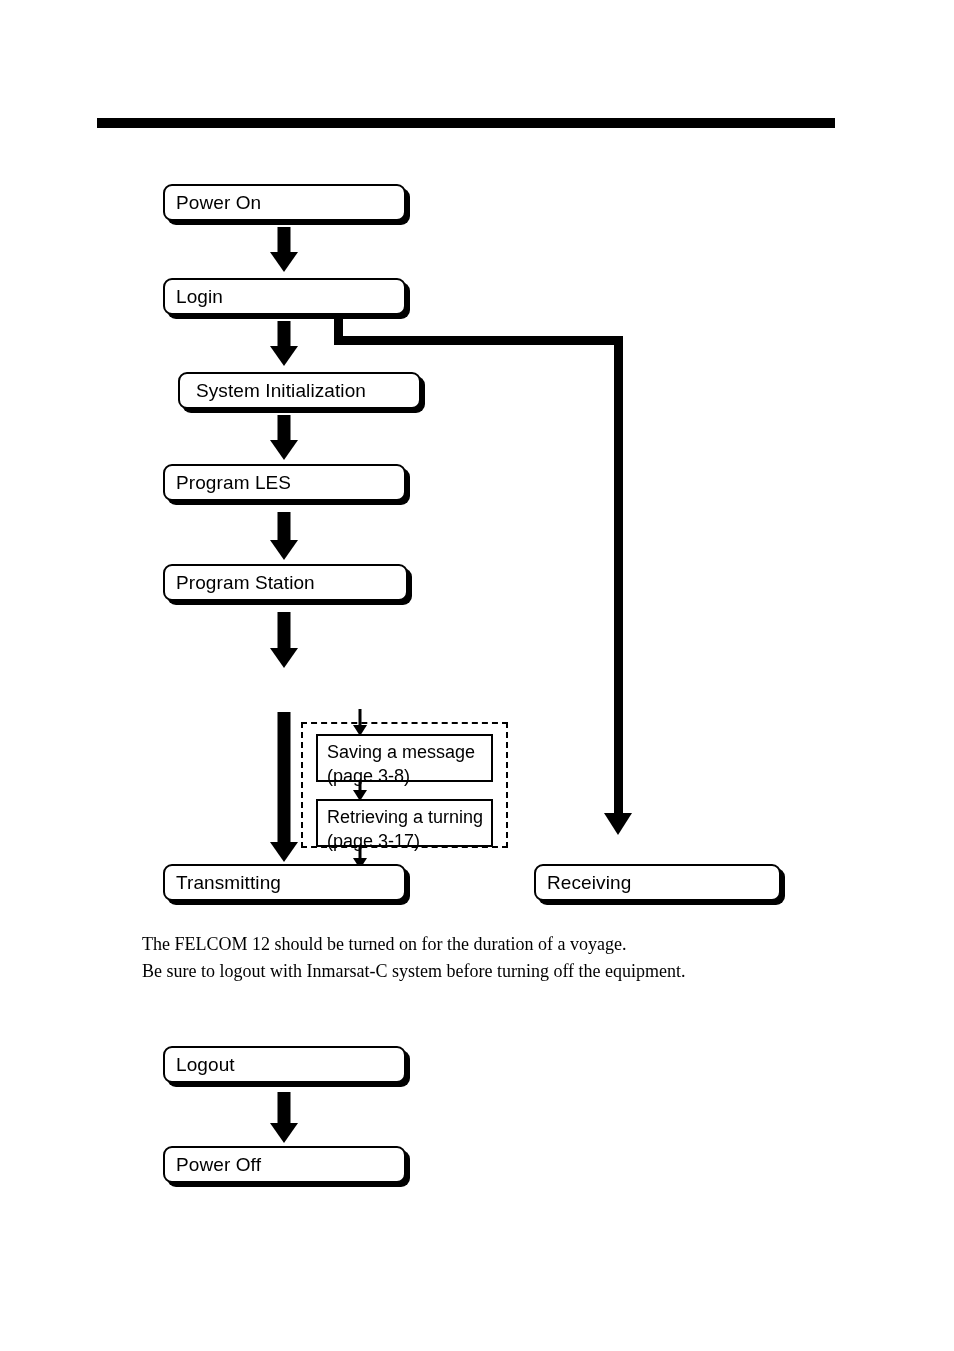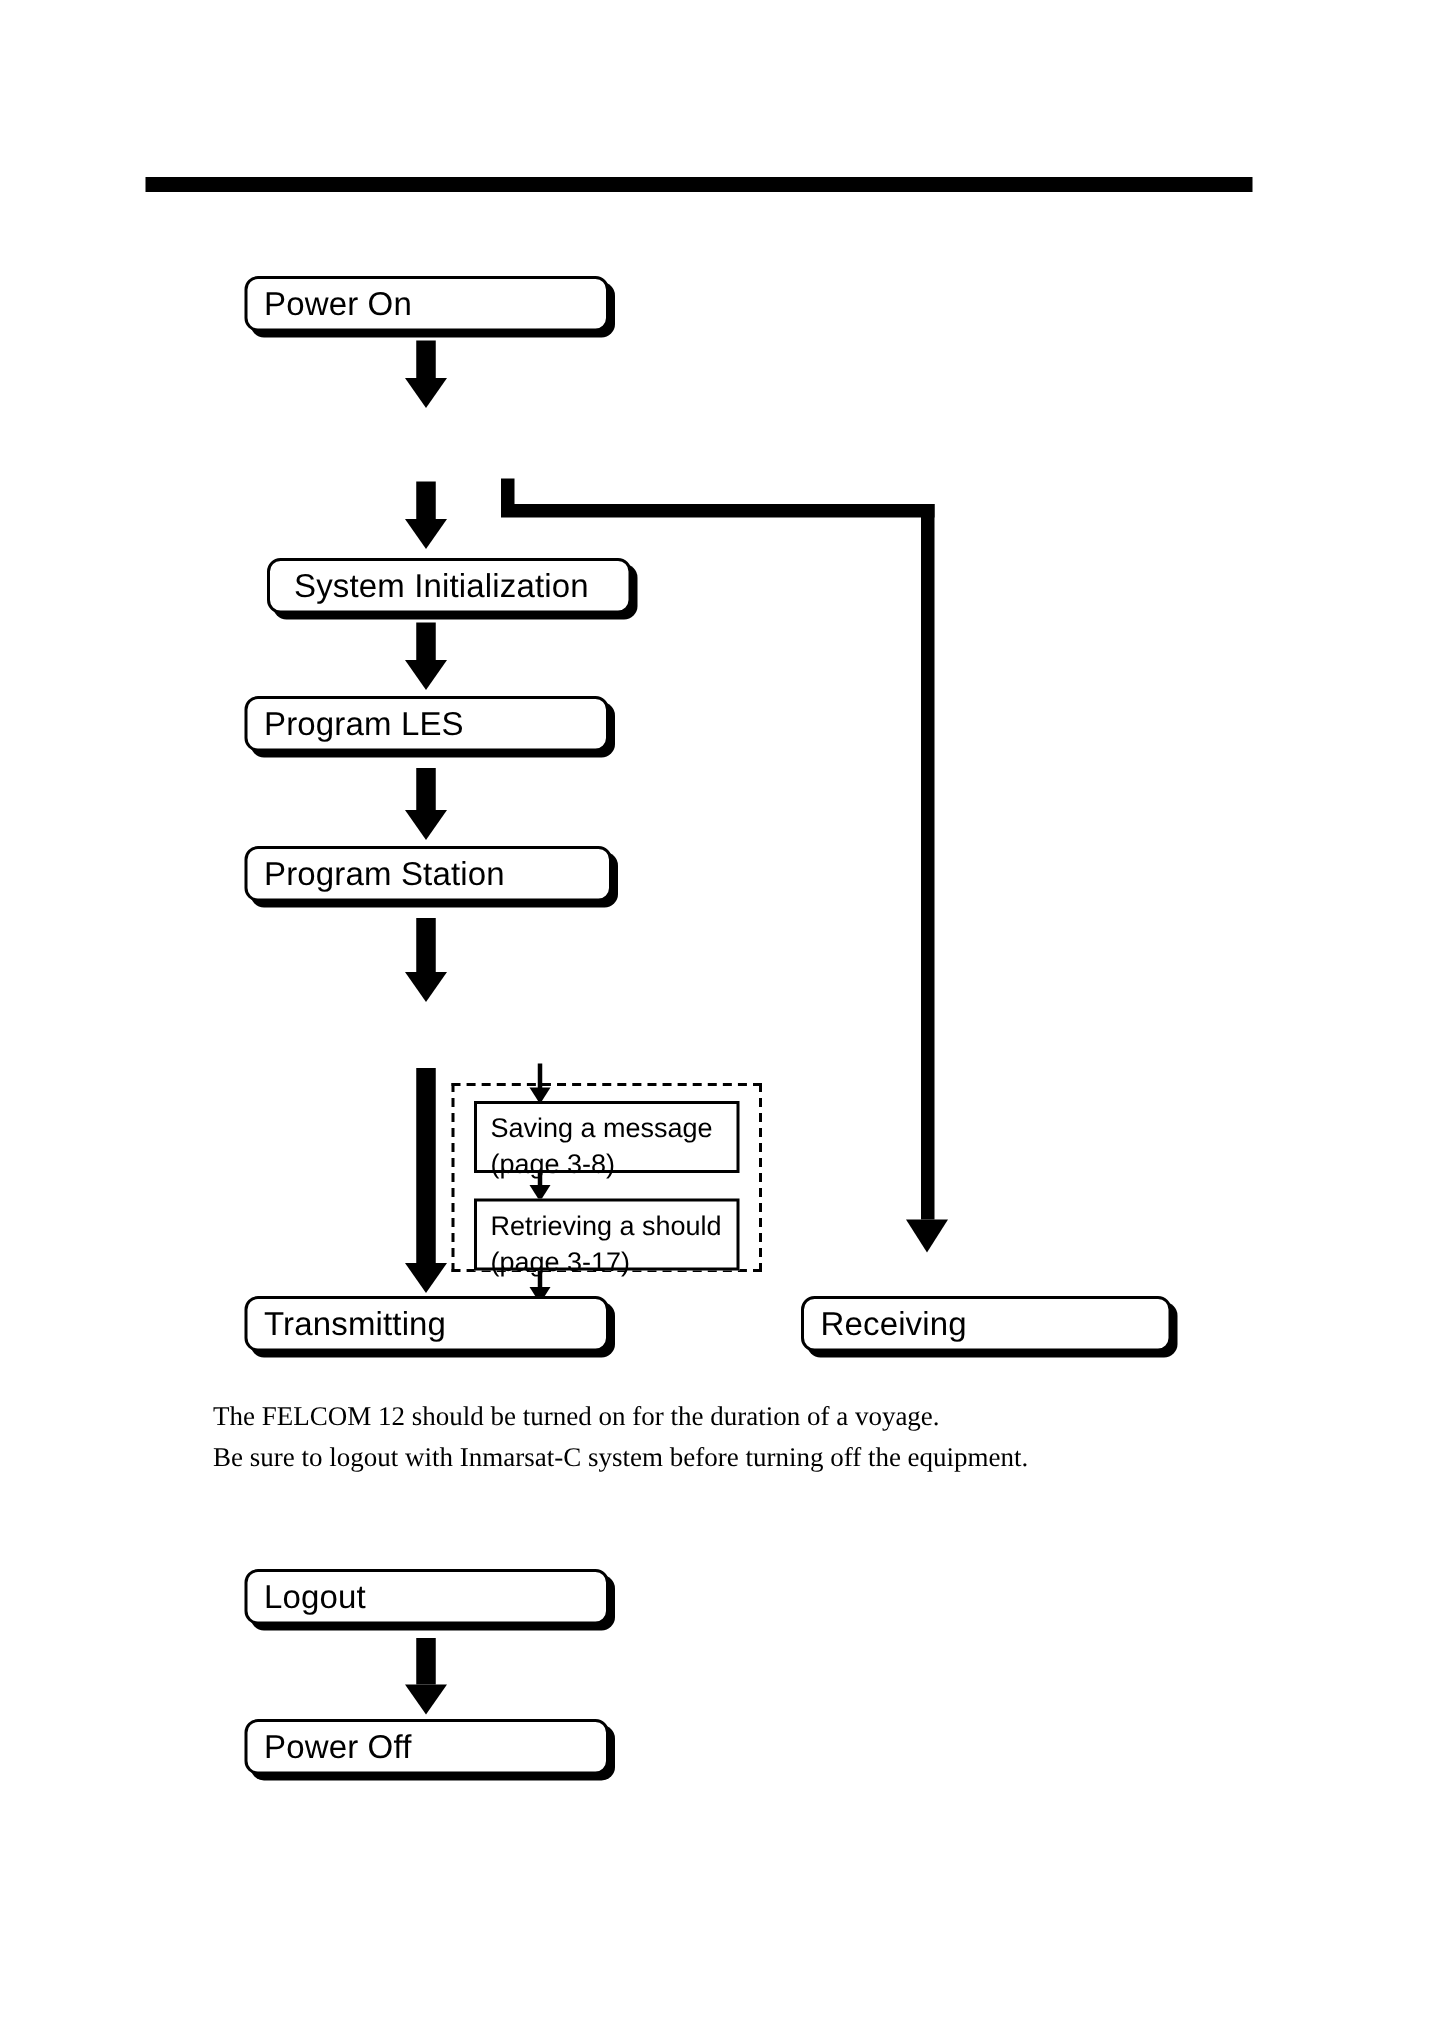--- a/index.html
+++ b/index.html
@@ -45,7 +45,7 @@
     display: flex;
     align-items: center;
     padding-left: 11px;
-    font-size: 22px;
+    font-size: 19px;
     color: #000000;
     letter-spacing: 0.1px;
     white-space: nowrap;

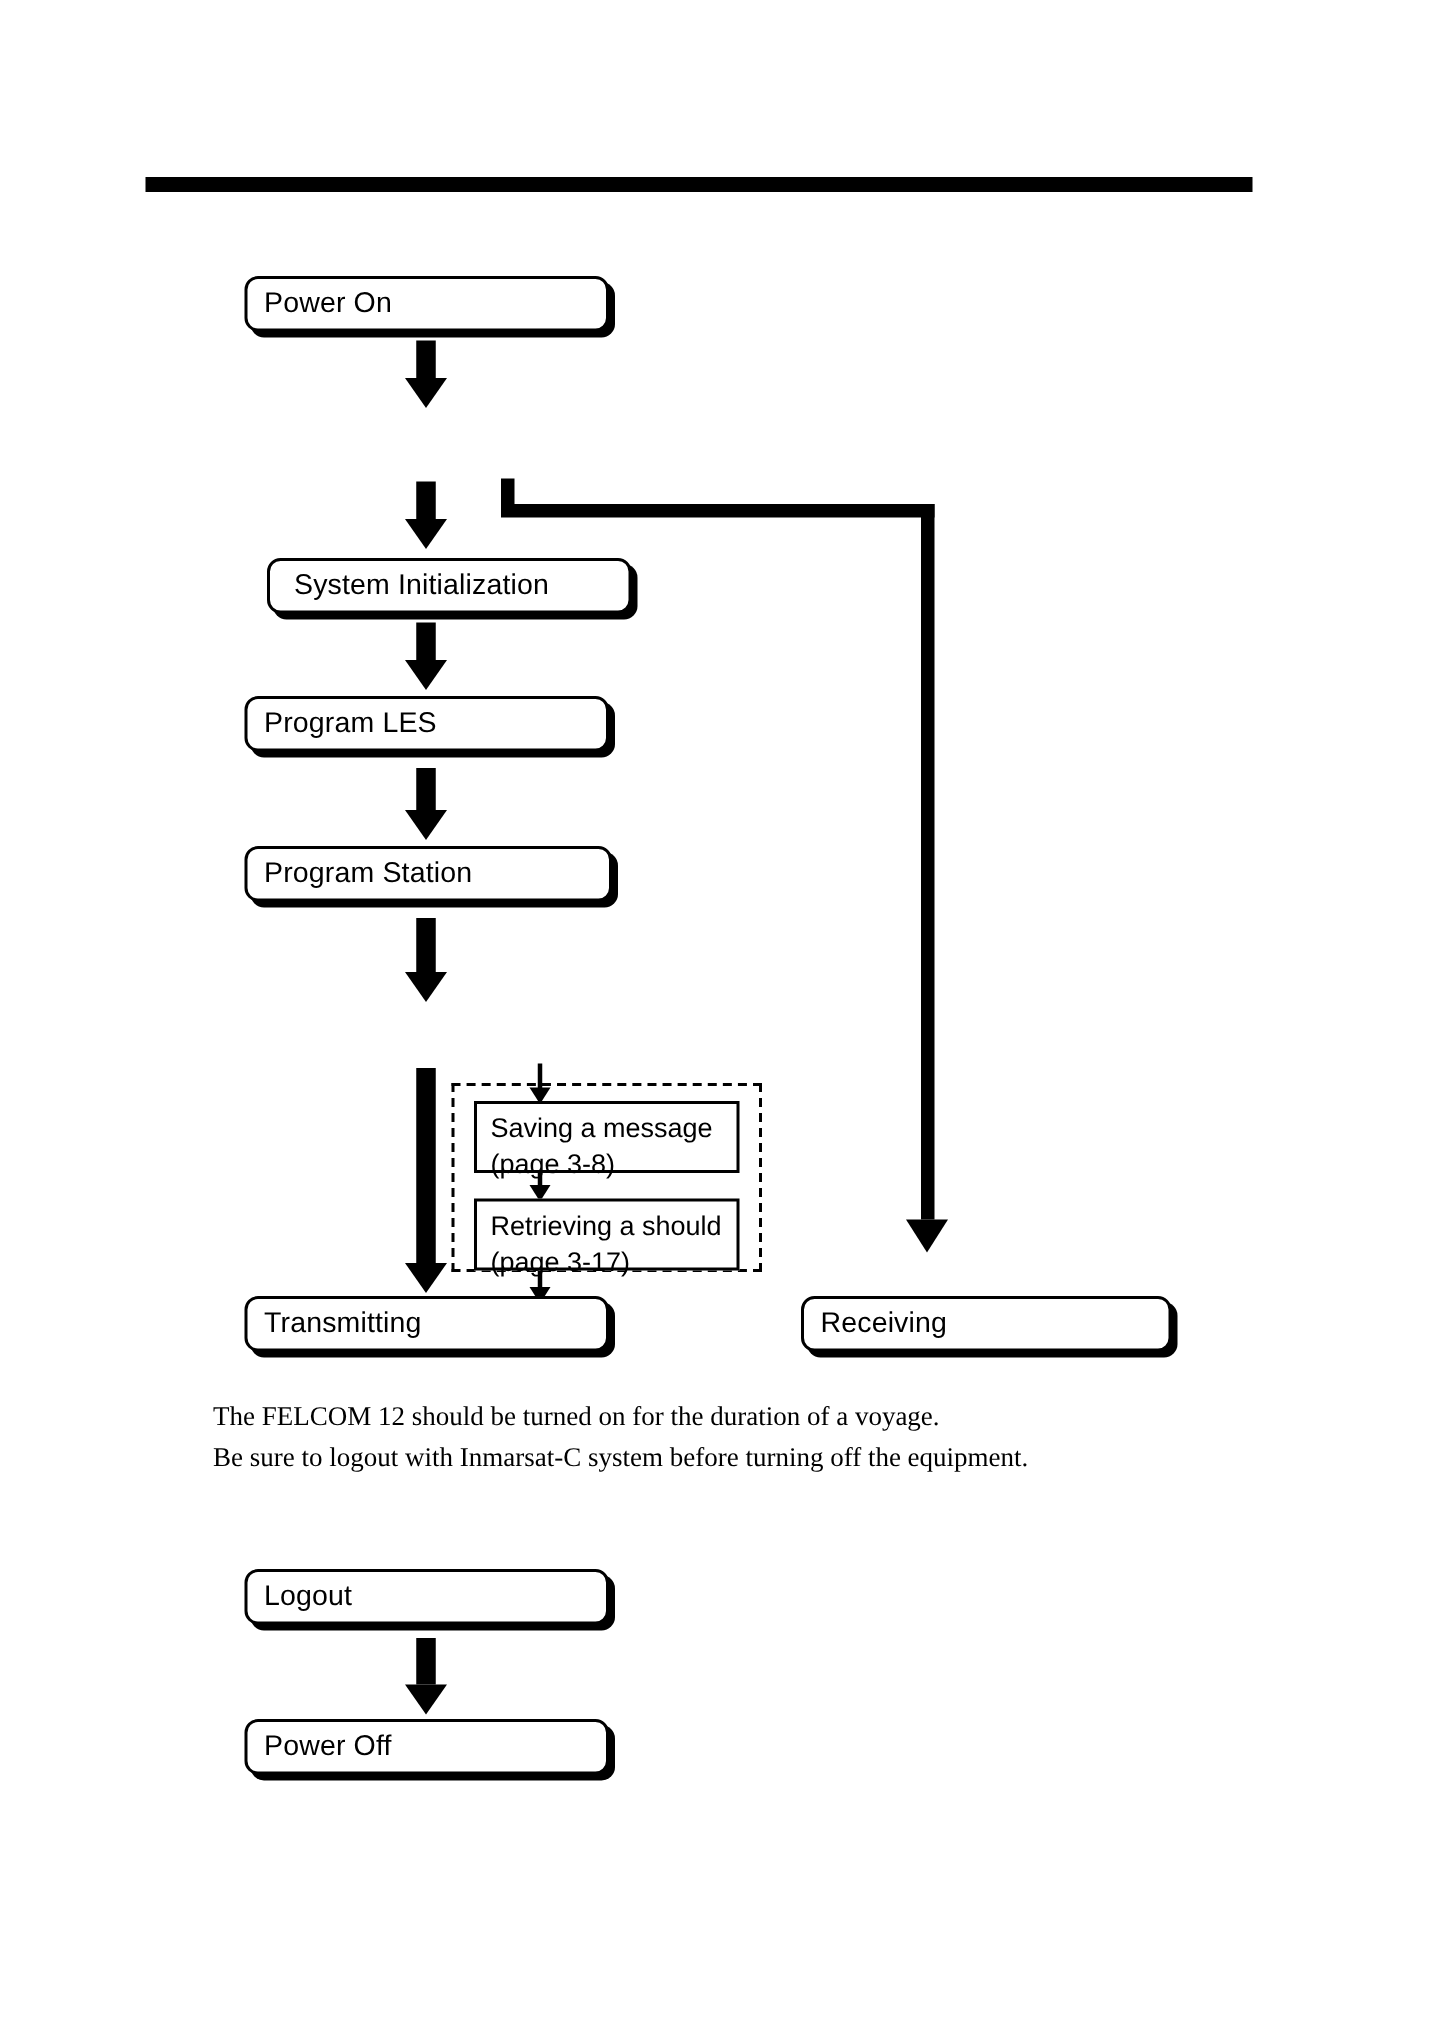--- a/index.html
+++ b/index.html
@@ -157,6 +157,9 @@
     <div class="head"></div>
   </div>
 
+  <div class="node" style="left:163px; top:278px; width:243px; height:37px;">
+    <span class="node-label">Login</span>
+  </div>
 
   <div class="arrow-thick" style="left:269px; top:321px; width:30px; height:45px;">
     <div class="shaft" style="height:25px;"></div>

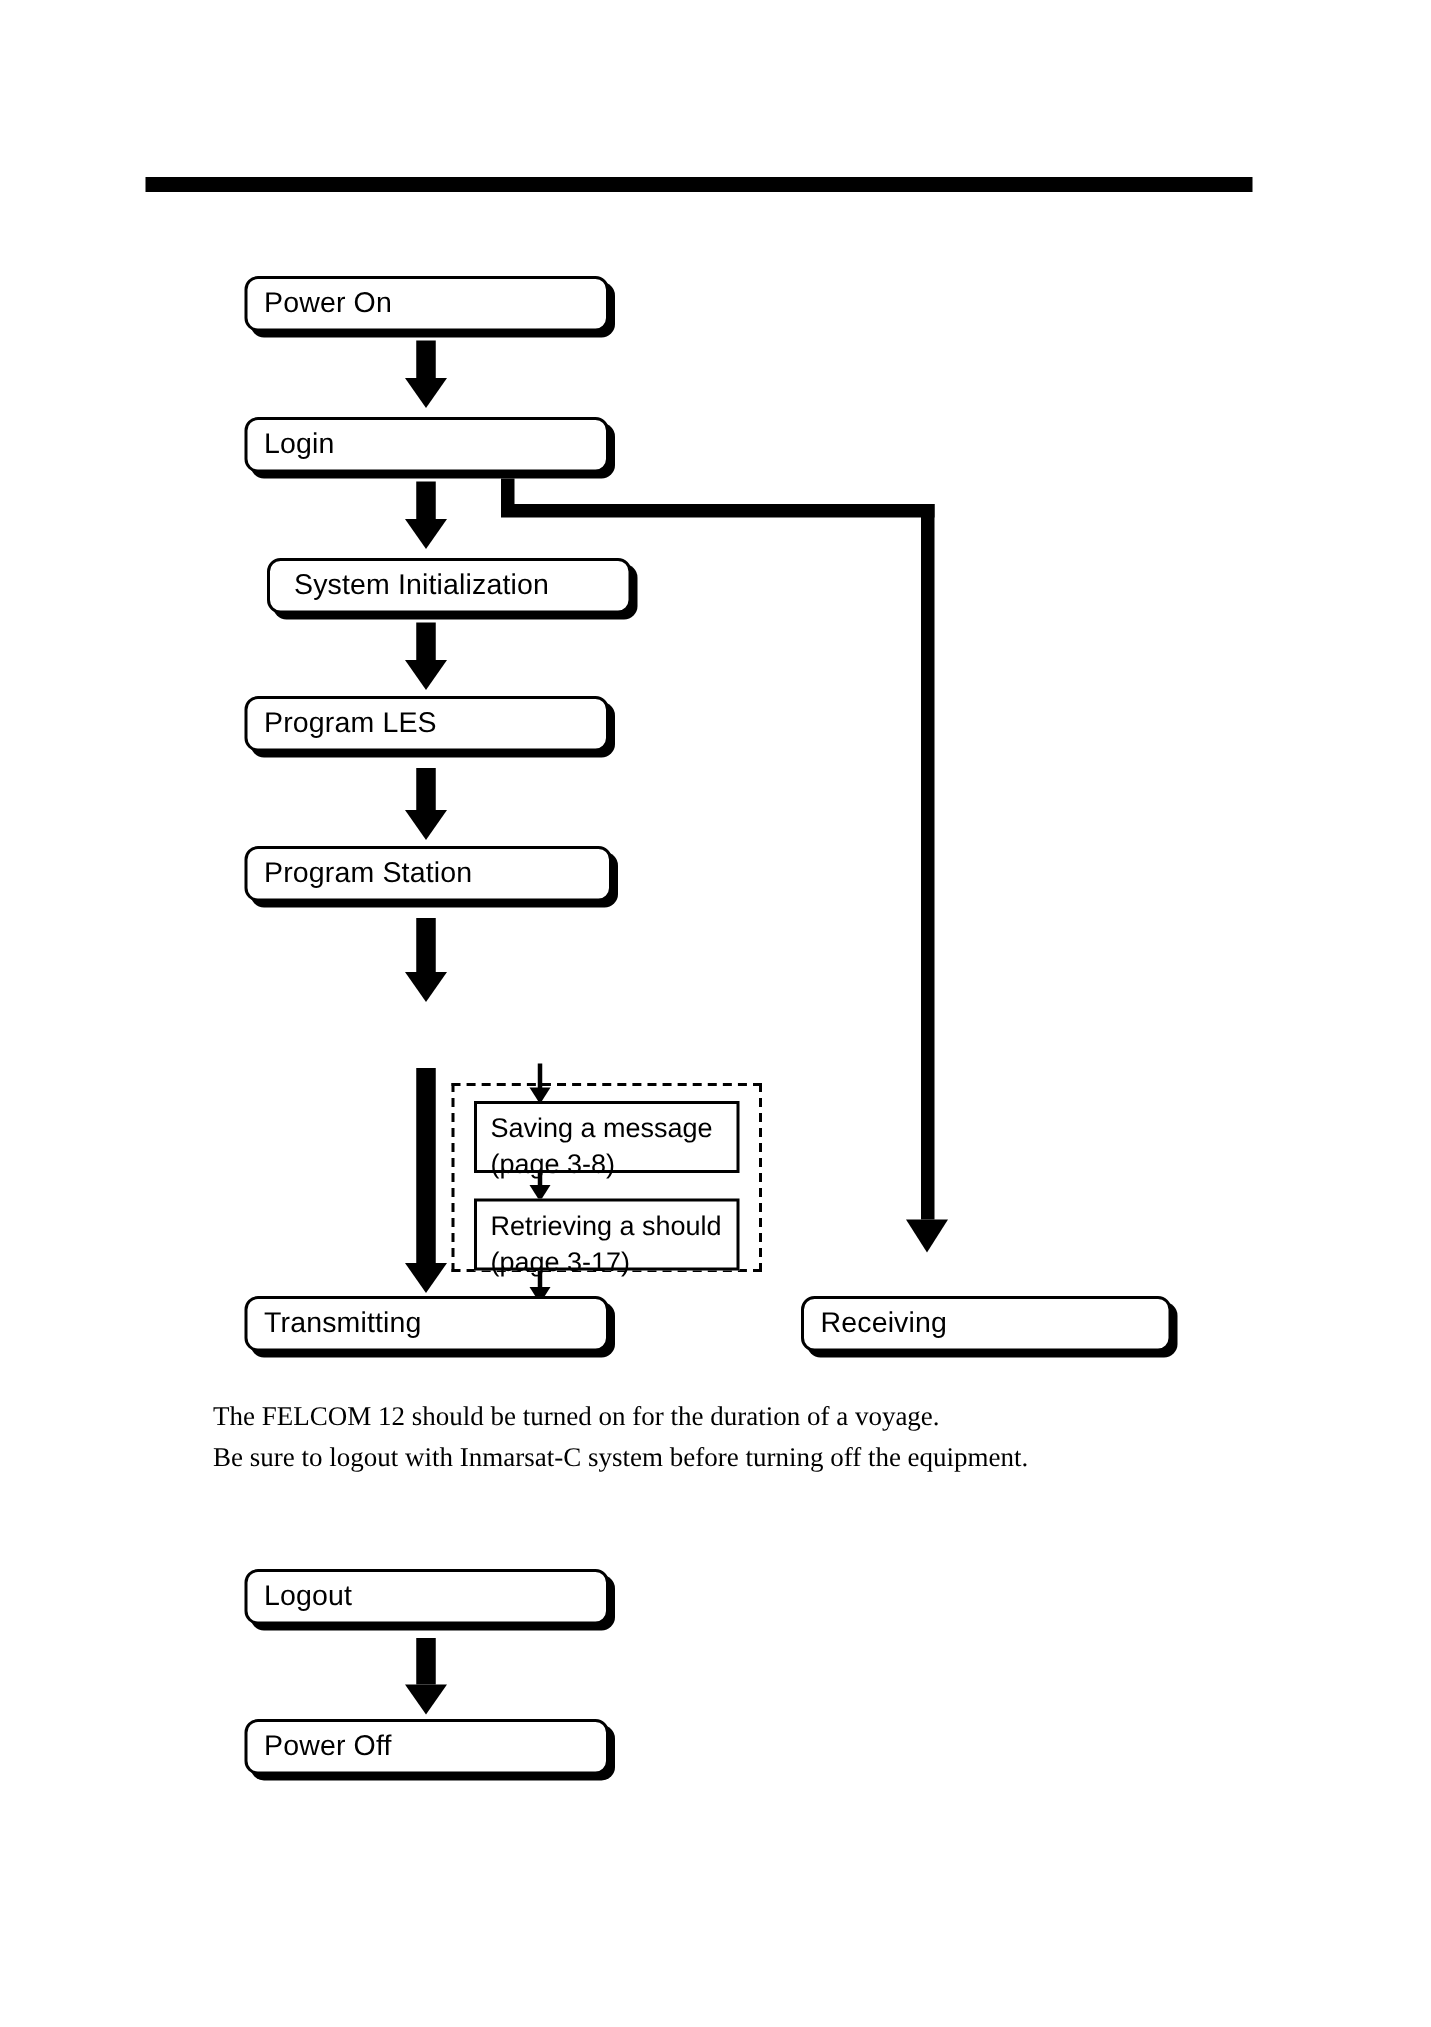--- a/index.html
+++ b/index.html
@@ -222,7 +222,7 @@
   </div>
 
   <div class="subnode" style="left:316px; top:799px; width:177px; height:48px;">
-    <div>Retrieving a should</div>
+    <div>Retrieving a turning</div>
     <div>(page 3-17)</div>
   </div>
 

